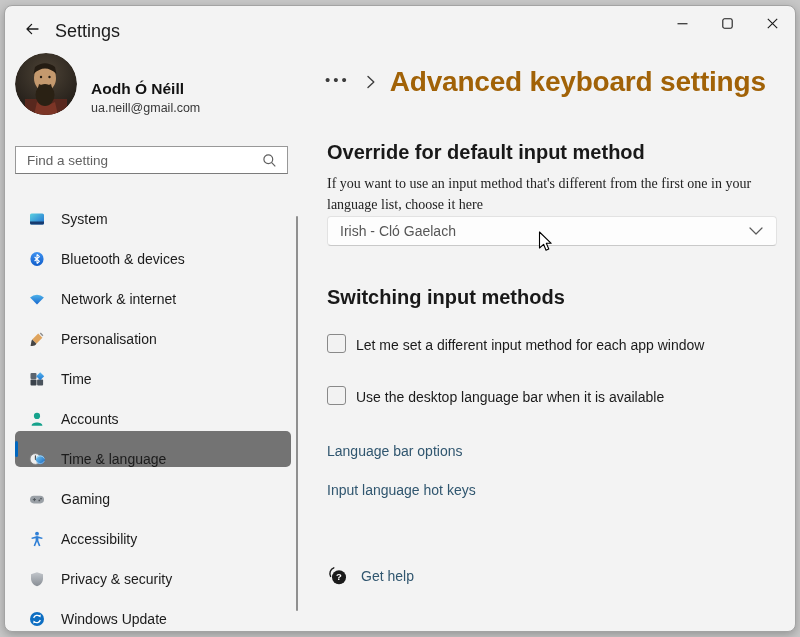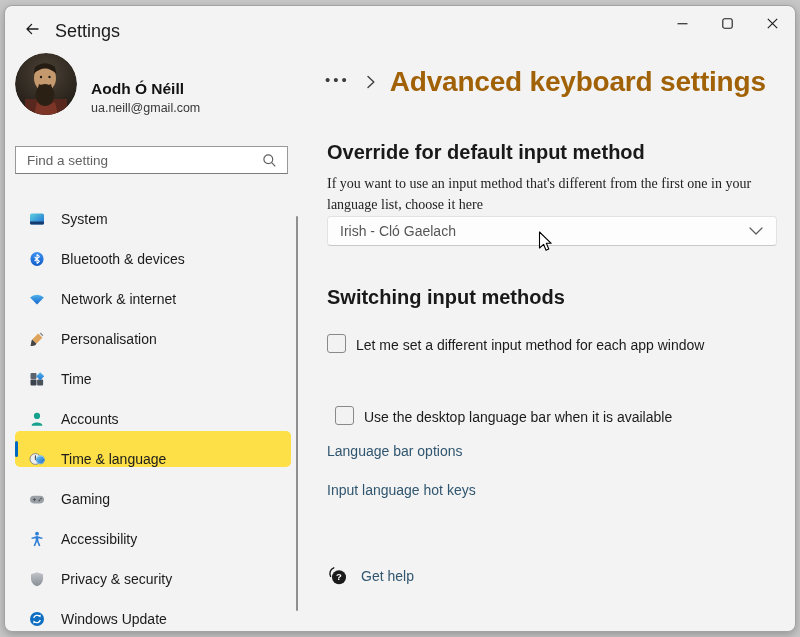--- a/index.html
+++ b/index.html
@@ -322,7 +322,7 @@
     <span class="checkbox"></span>
     <span class="label">Let me set a different input method for each app window</span>
   </div>
-  <div class="check-row" style="top:400px;margin-left:8px;">
+  <div class="check-row" style="top:380px;">
     <span class="checkbox"></span>
     <span class="label">Use the desktop language bar when it is available</span>
   </div>

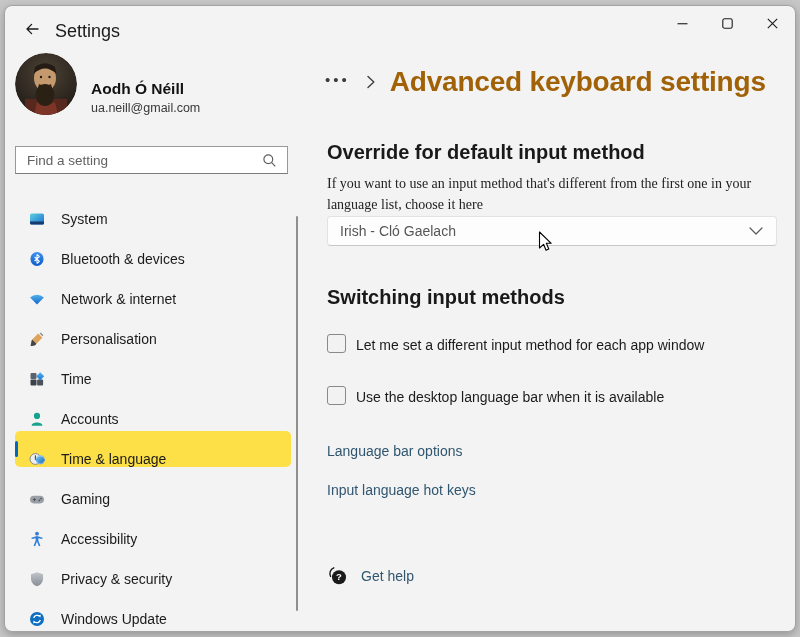--- a/index.html
+++ b/index.html
@@ -38,7 +38,7 @@
     align-items:flex-end; padding-left:14px; border-radius:5px; cursor:pointer; }
   .nav-item .icon { width:16px; height:16px; display:flex; flex:0 0 auto; }
   .nav-item .label { margin-left:16px; font-size:14px; color:#1b1b1b; }
-  .nav-item.selected { background:#fde047; }
+  .nav-item.selected { background:#737373; }
   .nav-item.selected::before { content:""; position:absolute; left:0; top:10px;
     width:3px; height:16px; border-radius:2px; background:var(--accent); }
   .side-scroll { position:absolute; left:291px; top:210px; width:2px; height:395px;

